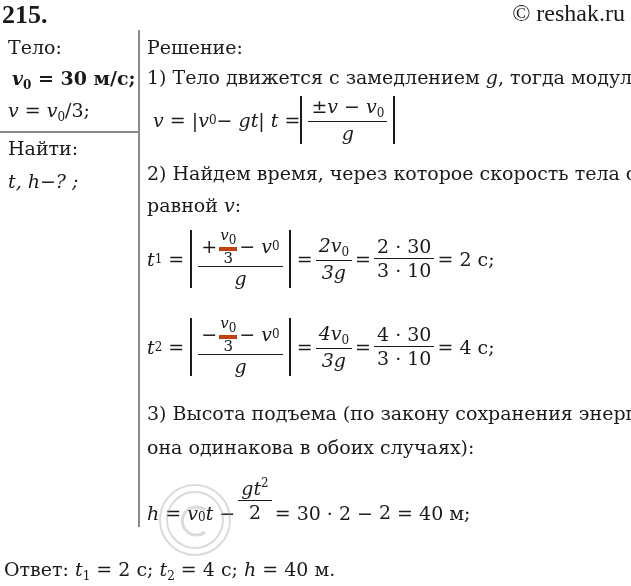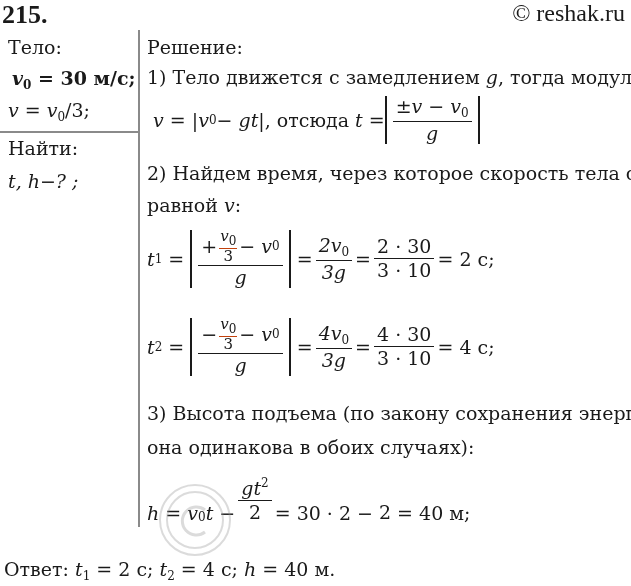--- a/index.html
+++ b/index.html
@@ -52,7 +52,7 @@
 <div class="abs txt" style="left:147px;top:100px;height:40px;display:flex;align-items:center;">
   &nbsp;
   <i class="v">v = |v</i><sub>0</sub><i class="v"> − gt|</i>
-  <span>, отсюда </span>&nbsp;
+  &nbsp;
   <i class="v">t = </i>
   <span class="abs-bar">
     <span class="frac">

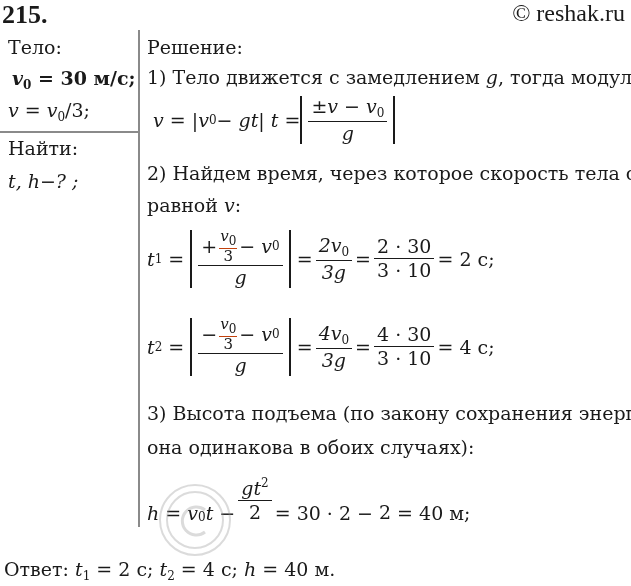--- a/index.html
+++ b/index.html
@@ -19,7 +19,7 @@
   .frac .d { padding:0 3px; line-height:1.2; }
   .abs-bar { display:inline-block; border-left:2px solid #1a1a1a; border-right:2px solid #1a1a1a; padding:0 3px; vertical-align:middle; }
   .small-frac { display:inline-flex; flex-direction:column; align-items:center; vertical-align:middle; font-size:15px; margin:0 2px; }
-  .small-frac .n { border-bottom:1px solid #c2410c; line-height:1.05; padding:0 1px; }
+  .small-frac .n { border-bottom:4px solid #c2410c; line-height:1.05; padding:0 1px; }
   .small-frac .d { line-height:1.05; }
   .watermark { position:absolute; left:150px; top:440px; width:120px; height:120px; opacity:0.35; pointer-events:none; }
 </style>

